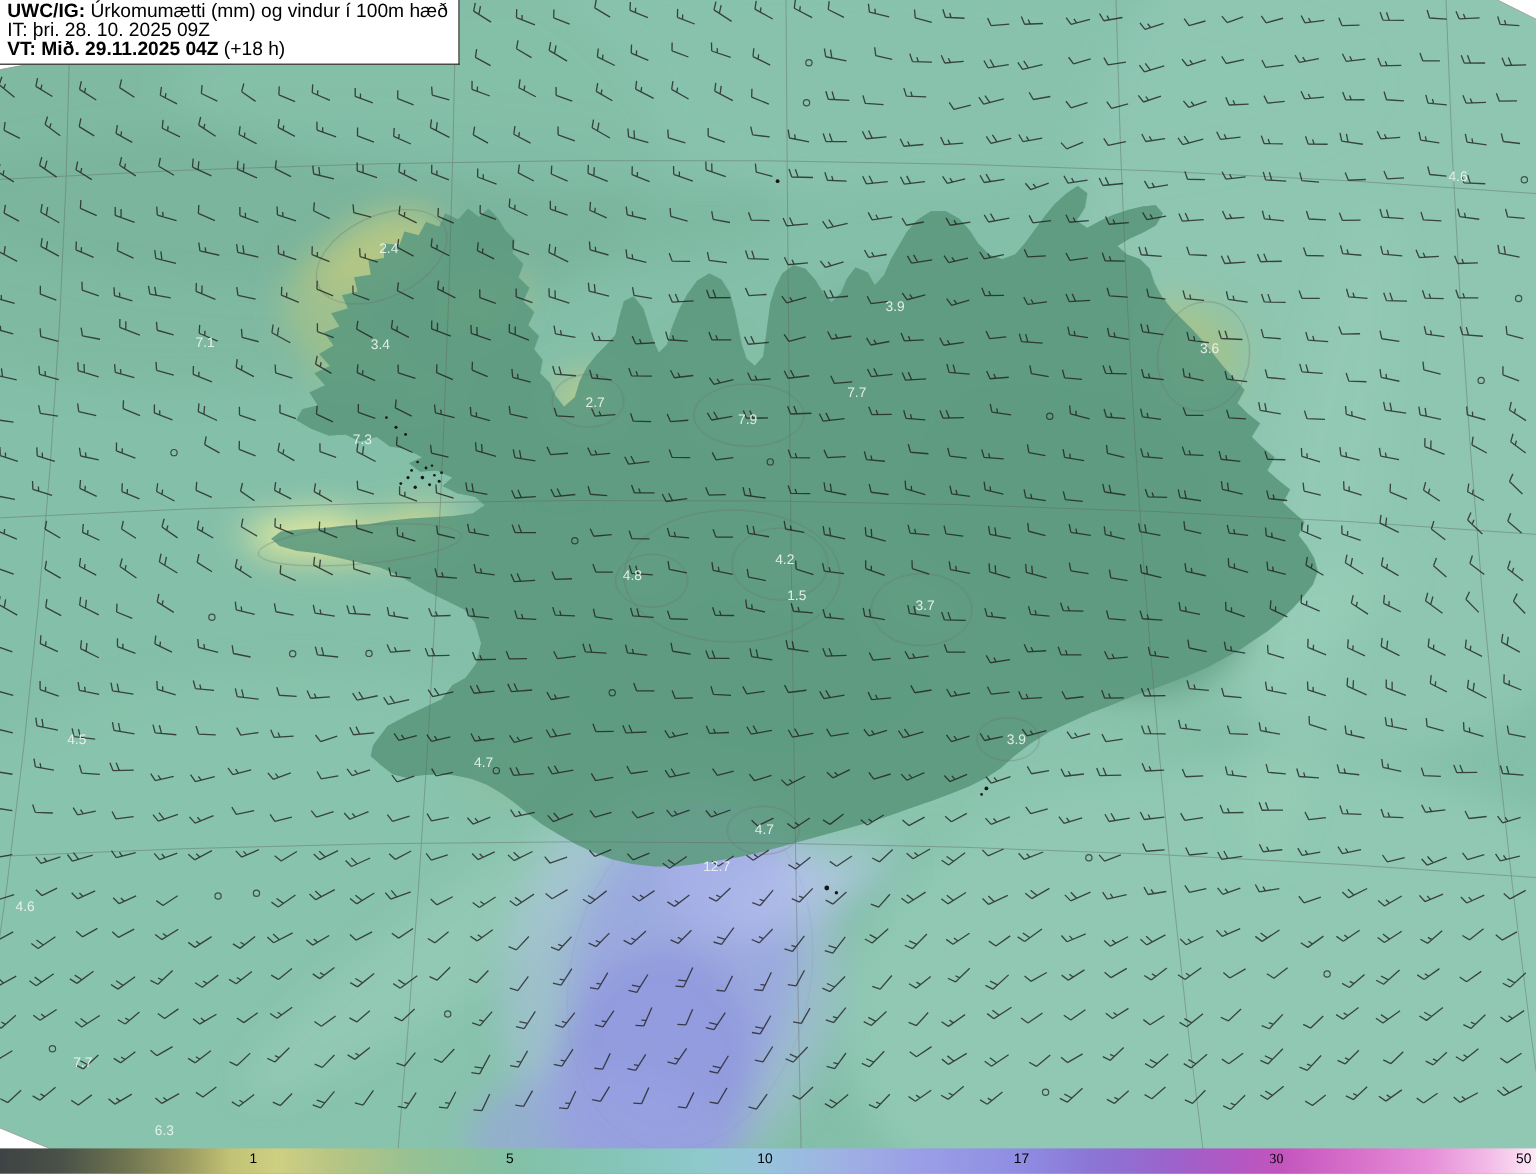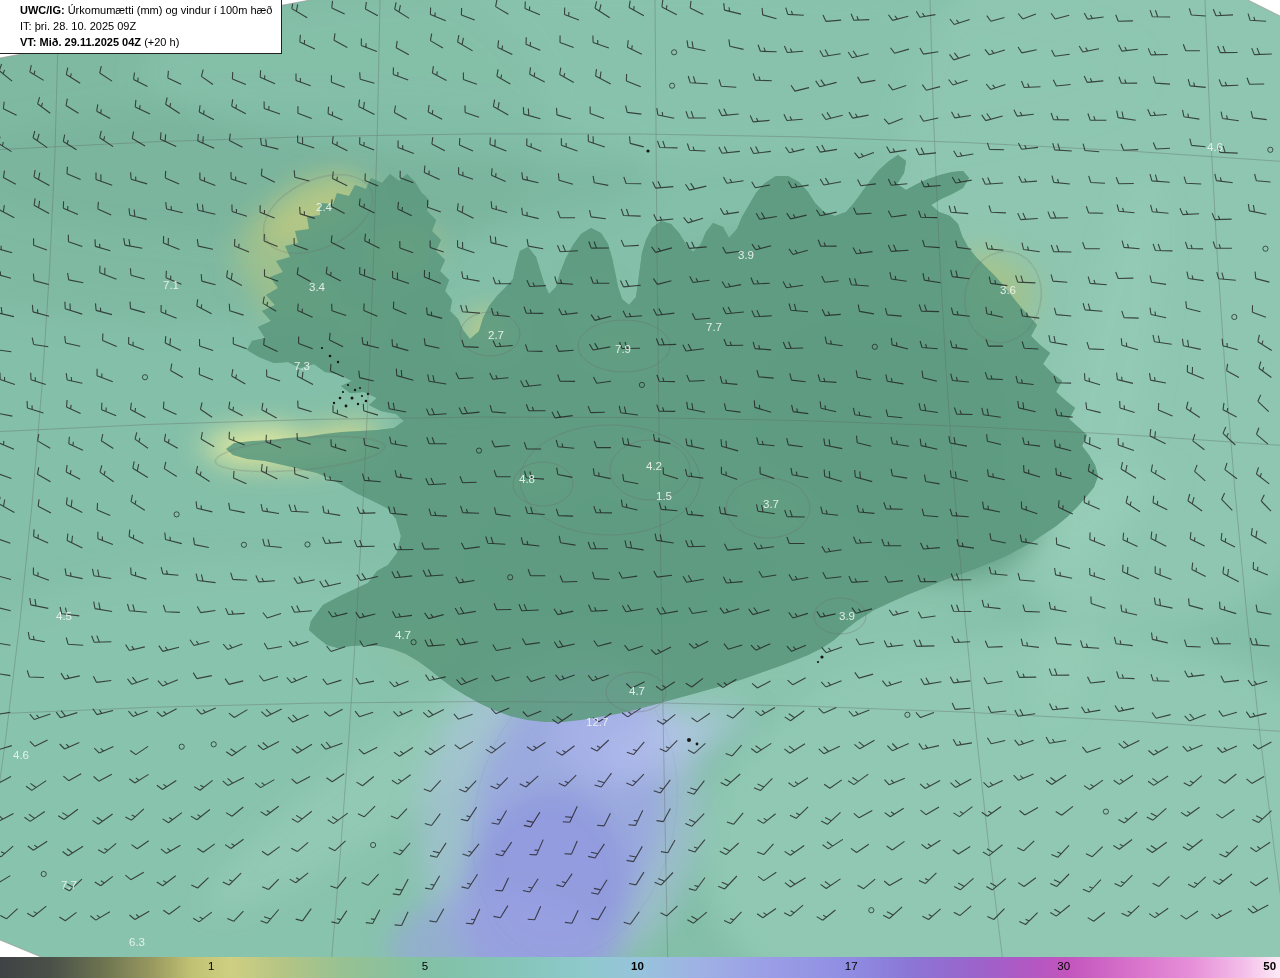--- a/index.html
+++ b/index.html
@@ -5,7 +5,7 @@
   html,body{margin:0;padding:0;background:#ffffff;}
   .stage{position:relative;width:1280px;height:978px;overflow:hidden;background:#84bfa9;font-family:"Liberation Sans",sans-serif;}
   #map-svg{position:absolute;left:0;top:0;display:block;}
-  .title-box{position:absolute;top:0;left:0;z-index:6;background:#ffffff;border-right:1px solid #222;border-bottom:1px solid #222;padding:2px 9px 3px 20px;font-size:11px;line-height:16px;color:#000;white-space:nowrap;}
+  .title-box{position:absolute;top:0;left:0;z-index:6;background:#ffffff;border-right:1px solid #222;border-bottom:1px solid #222;padding:2px 9px 3px 6px;font-size:16px;line-height:16px;color:#000;white-space:nowrap;}
   .title-box b{font-weight:bold;}
   .colorbar{position:absolute;left:0;right:0;bottom:0;height:21px;z-index:6;}
   #cb-grad{position:absolute;left:0;top:0;right:0;bottom:0;}

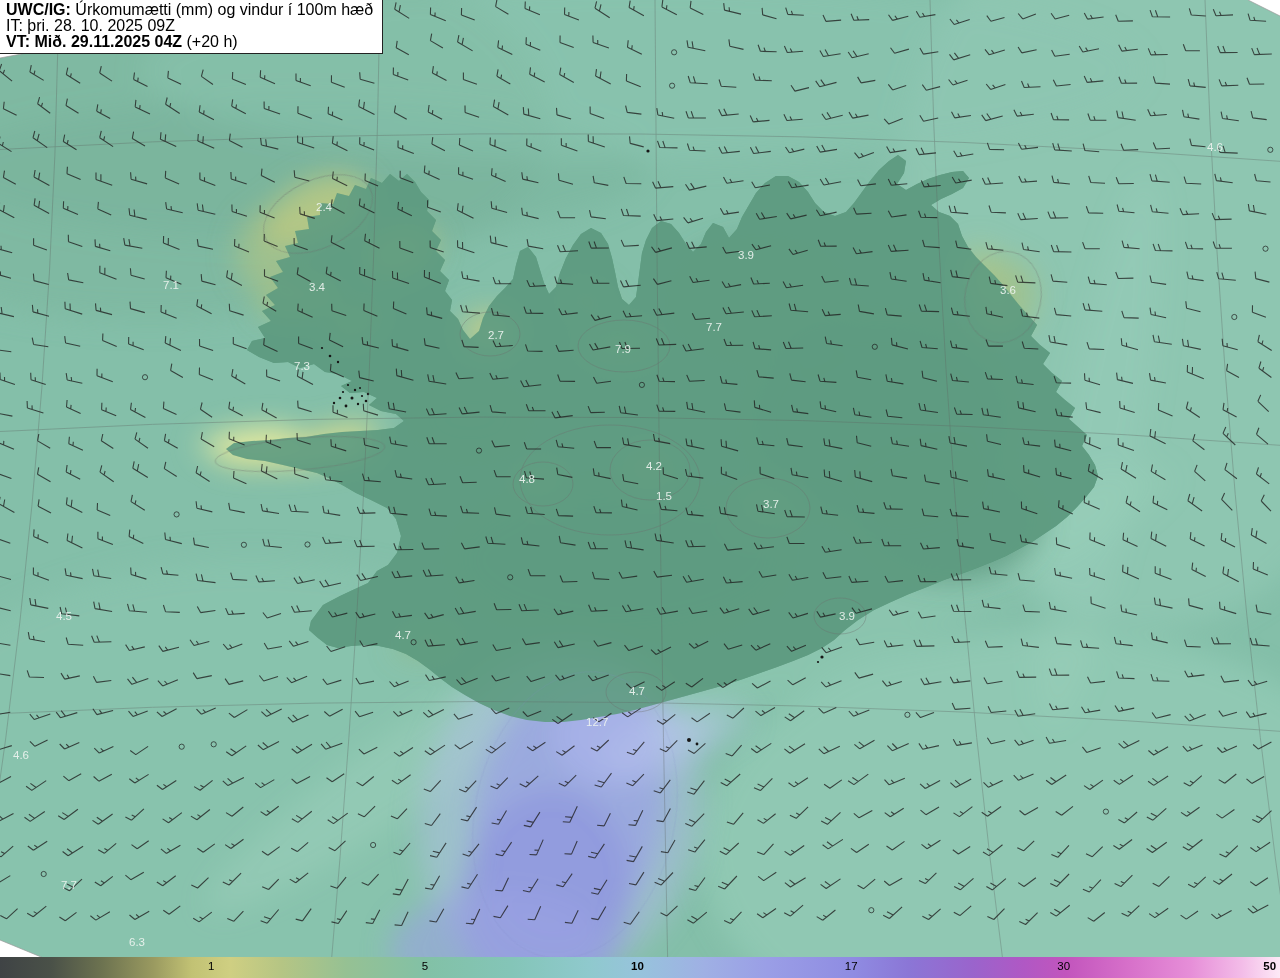--- a/index.html
+++ b/index.html
@@ -194,7 +194,7 @@
   <div class="title-box">
     <div><b>UWC/IG:</b><span> Úrkomumætti (mm) og vindur í 100m hæð</span></div>
     <div><span>IT:</span><span> þri. 28. 10. 2025 09Z</span></div>
-    <div><b>VT: Mið. 29.11.2025 04Z</b><span> (+20 h)</span></div>
+    <div><b>VT: Mið. 29.11.2025 04Z</b><span> (+18 h)</span></div>
   </div>
 
   <div class="colorbar">

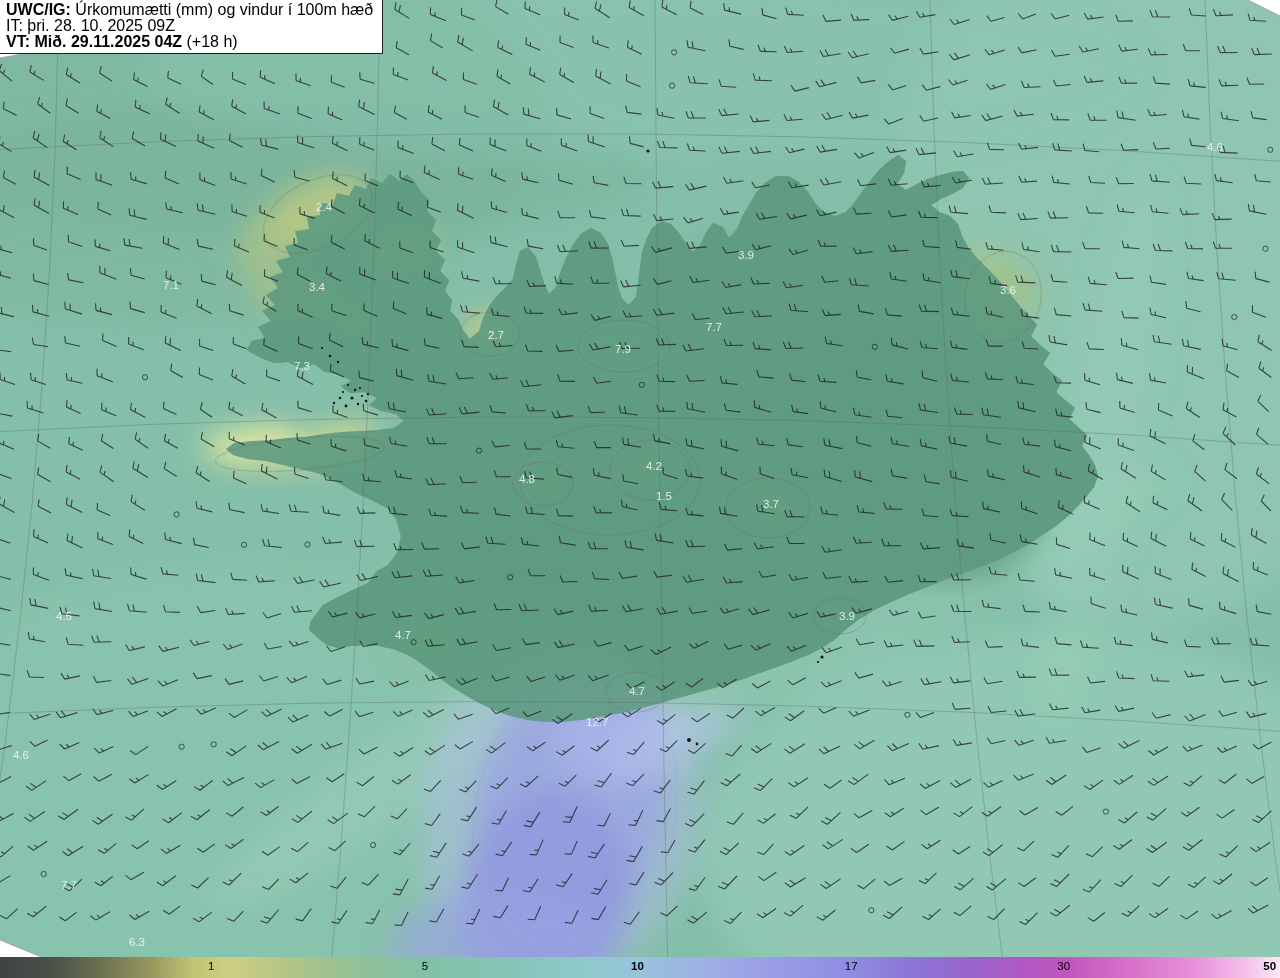--- a/index.html
+++ b/index.html
@@ -202,7 +202,7 @@
     <div id="cb-ticks">
         <span class="cb-tick" style="left: 16.5%;">1</span>
         <span class="cb-tick" style="left: 33.2%;">5</span>
-        <span class="cb-tick" style="left: 49.8%; font-weight: bold;">10</span>
+        <span class="cb-tick" style="left: 49.8%;">10</span>
         <span class="cb-tick" style="left: 66.5%;">17</span>
         <span class="cb-tick" style="left: 83.1%;">30</span>
         <span class="cb-tick" style="left: 99.2%; font-weight: bold;">50</span>

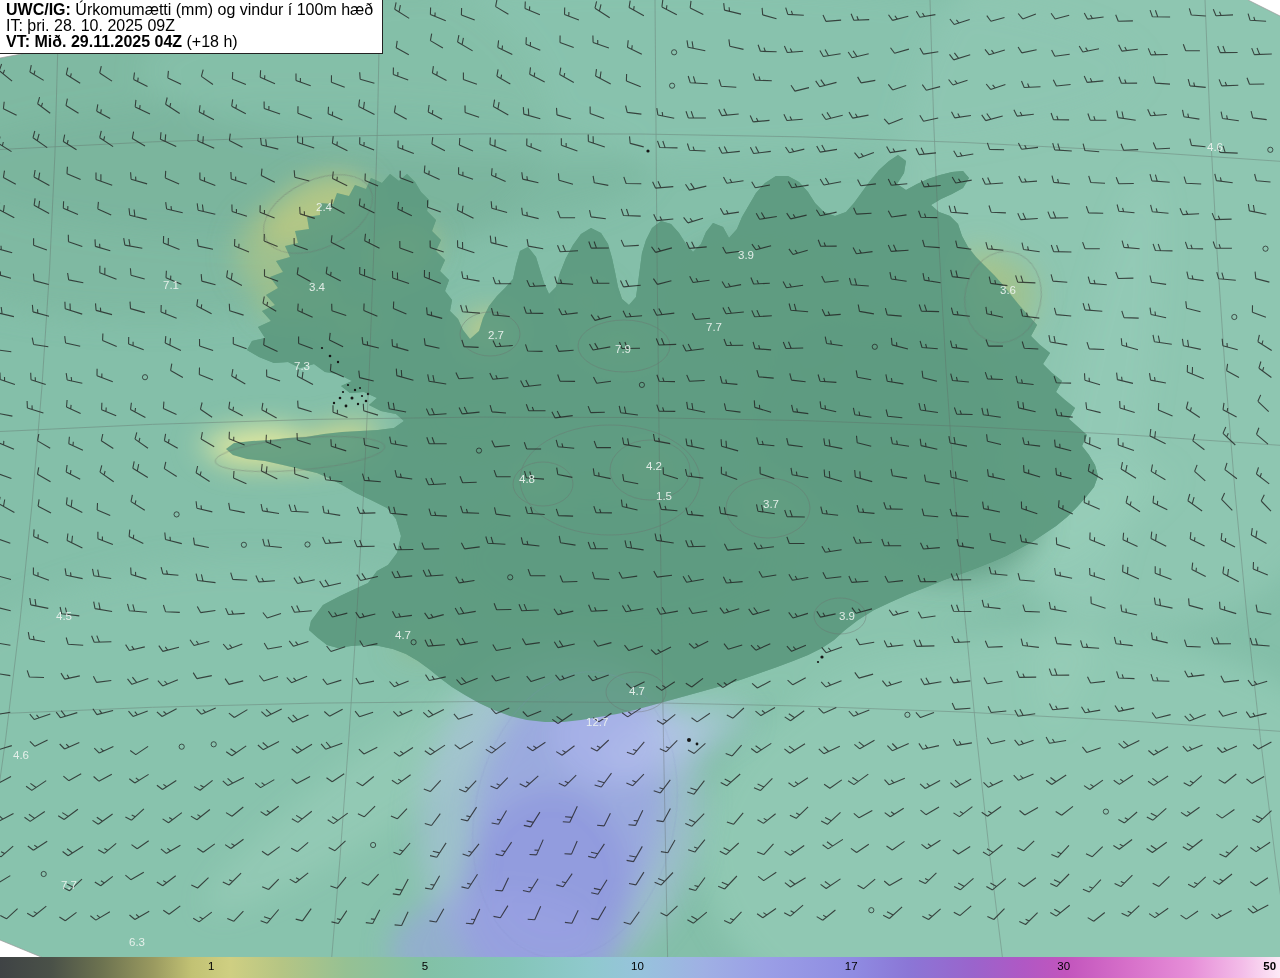--- a/index.html
+++ b/index.html
@@ -204,7 +204,7 @@
         <span class="cb-tick" style="left: 33.2%;">5</span>
         <span class="cb-tick" style="left: 49.8%;">10</span>
         <span class="cb-tick" style="left: 66.5%;">17</span>
-        <span class="cb-tick" style="left: 83.1%;">30</span>
+        <span class="cb-tick" style="left: 83.1%; font-family: Liberation Serif, serif;">30</span>
         <span class="cb-tick" style="left: 99.2%; font-weight: bold;">50</span>
       </div>
   </div>

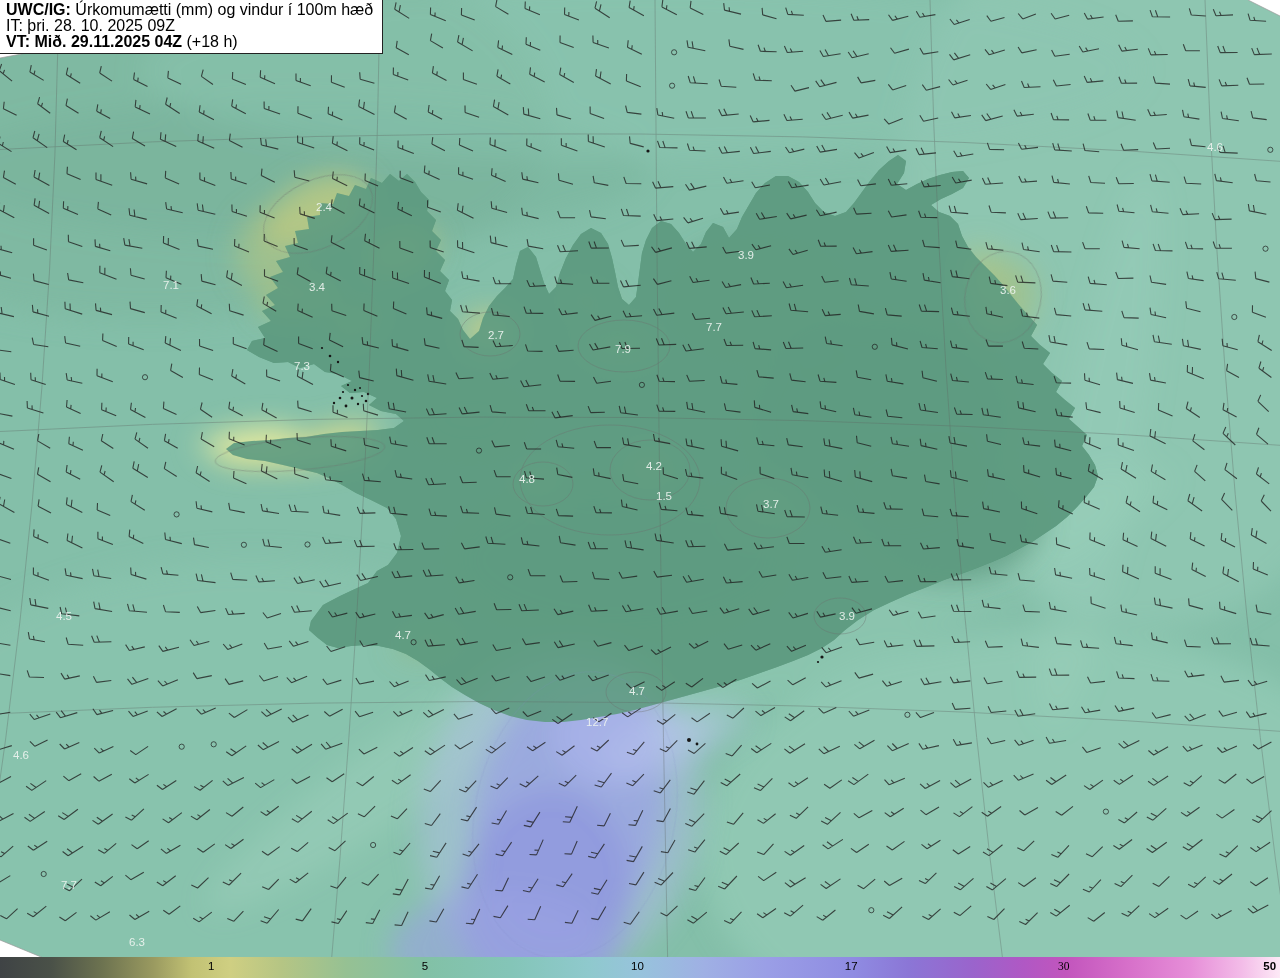--- a/index.html
+++ b/index.html
@@ -205,7 +205,7 @@
         <span class="cb-tick" style="left: 49.8%;">10</span>
         <span class="cb-tick" style="left: 66.5%;">17</span>
         <span class="cb-tick" style="left: 83.1%; font-family: Liberation Serif, serif;">30</span>
-        <span class="cb-tick" style="left: 99.2%; font-weight: bold;">50</span>
+        <span class="cb-tick" style="left: 99.2%;">50</span>
       </div>
   </div>
 

